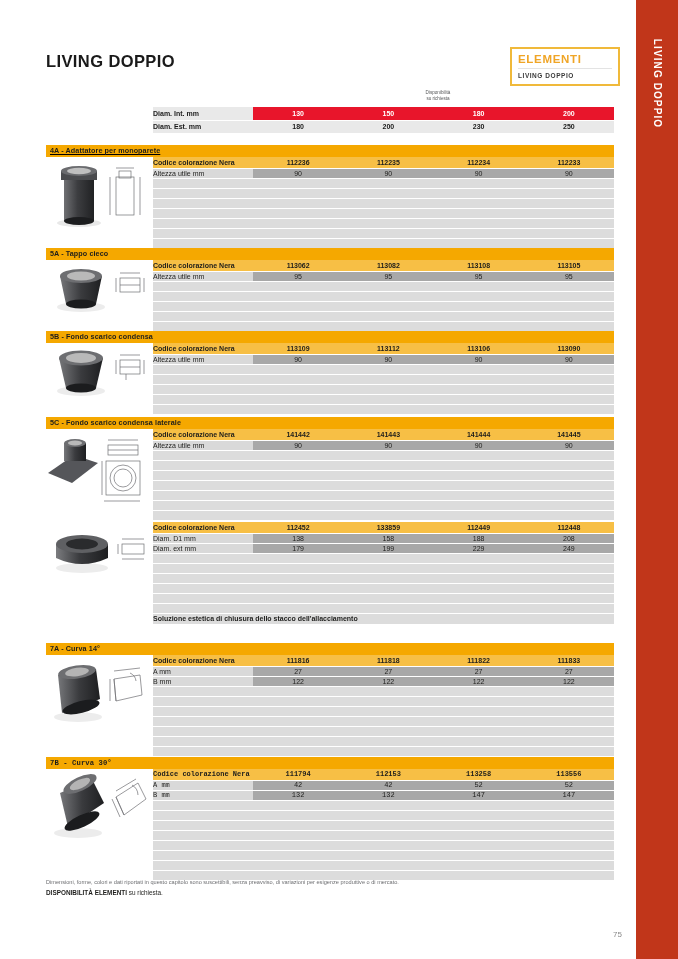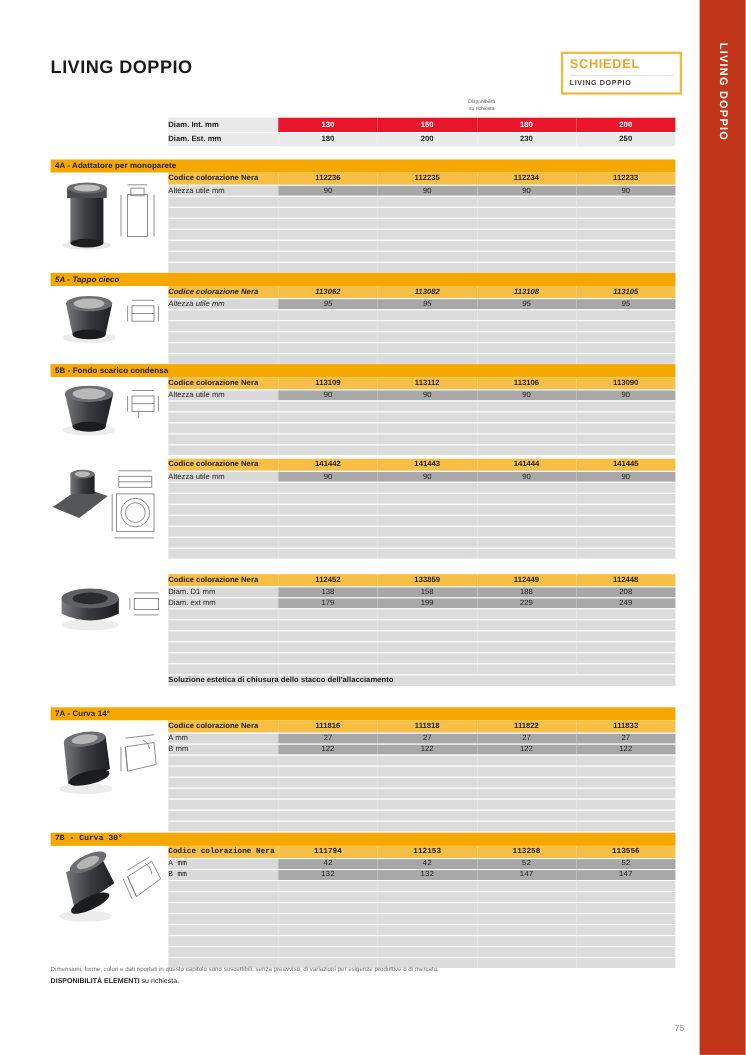--- a/index.html
+++ b/index.html
@@ -240,7 +240,7 @@
   <div class="page-title">LIVING DOPPIO</div>
 
   <div class="logo-box">
-    <div class="logo-brand">SCHIEDEL</div>
+    <div class="logo-brand">ELEMENTI</div>
     <div class="logo-rule"></div>
     <div class="logo-sub">LIVING DOPPIO</div>
   </div>

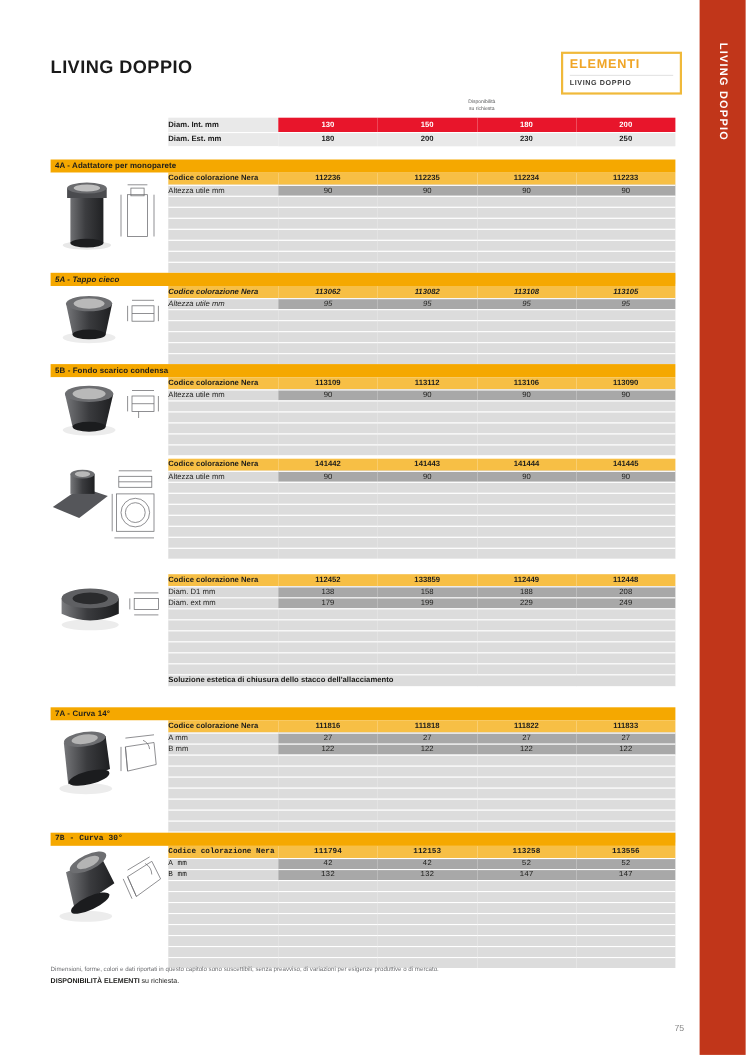--- a/index.html
+++ b/index.html
@@ -277,7 +277,7 @@
   </table>
 
   <div id="sections-host">
-      <div class="block" style="top: 145px;">
+      <div class="block" style="top: 145px; text-decoration: underline;">
         <div class="block-header">4A - Adattatore per monoparete</div>
         <div class="block-body" style="height: 102px;">
           <div class="thumb-pane" style="height: 102px;">

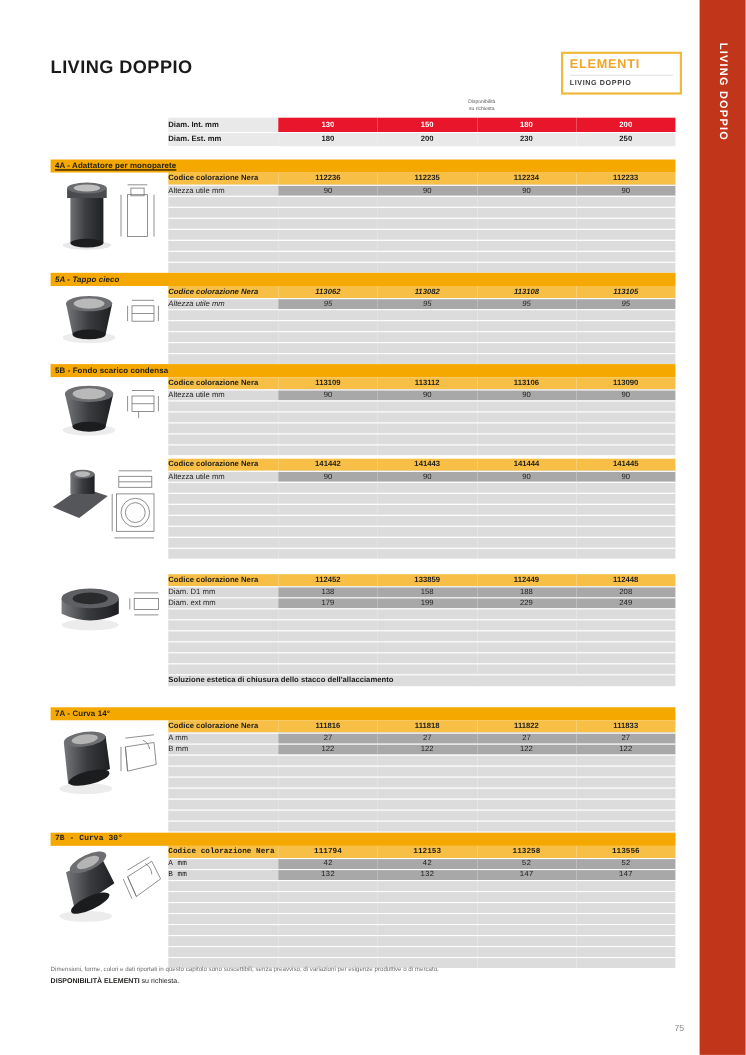--- a/index.html
+++ b/index.html
@@ -391,7 +391,7 @@
           </div>
         </div>
       </div>
-      <div class="block" style="top: 248px; font-style: italic;">
+      <div class="block" style="top: 248px;">
         <div class="block-header">5A - Tappo cieco</div>
         <div class="block-body" style="height: 72px;">
           <div class="thumb-pane" style="height: 72px;">

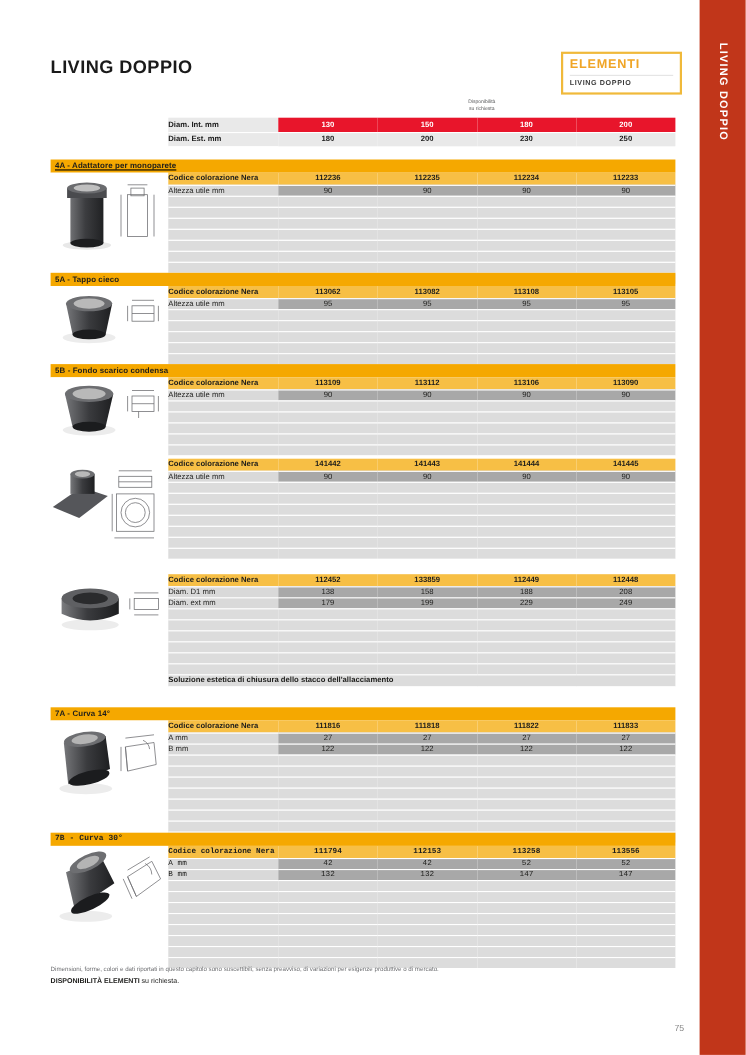--- a/index.html
+++ b/index.html
@@ -577,6 +577,7 @@
         </div>
       </div>
       <div class="block" style="top: 417px;">
+        <div class="block-header">5C - Fondo scarico condensa laterale</div>
         <div class="block-body" style="height: 92px;">
           <div class="thumb-pane" style="height: 92px;">
             <div class="thumb">

